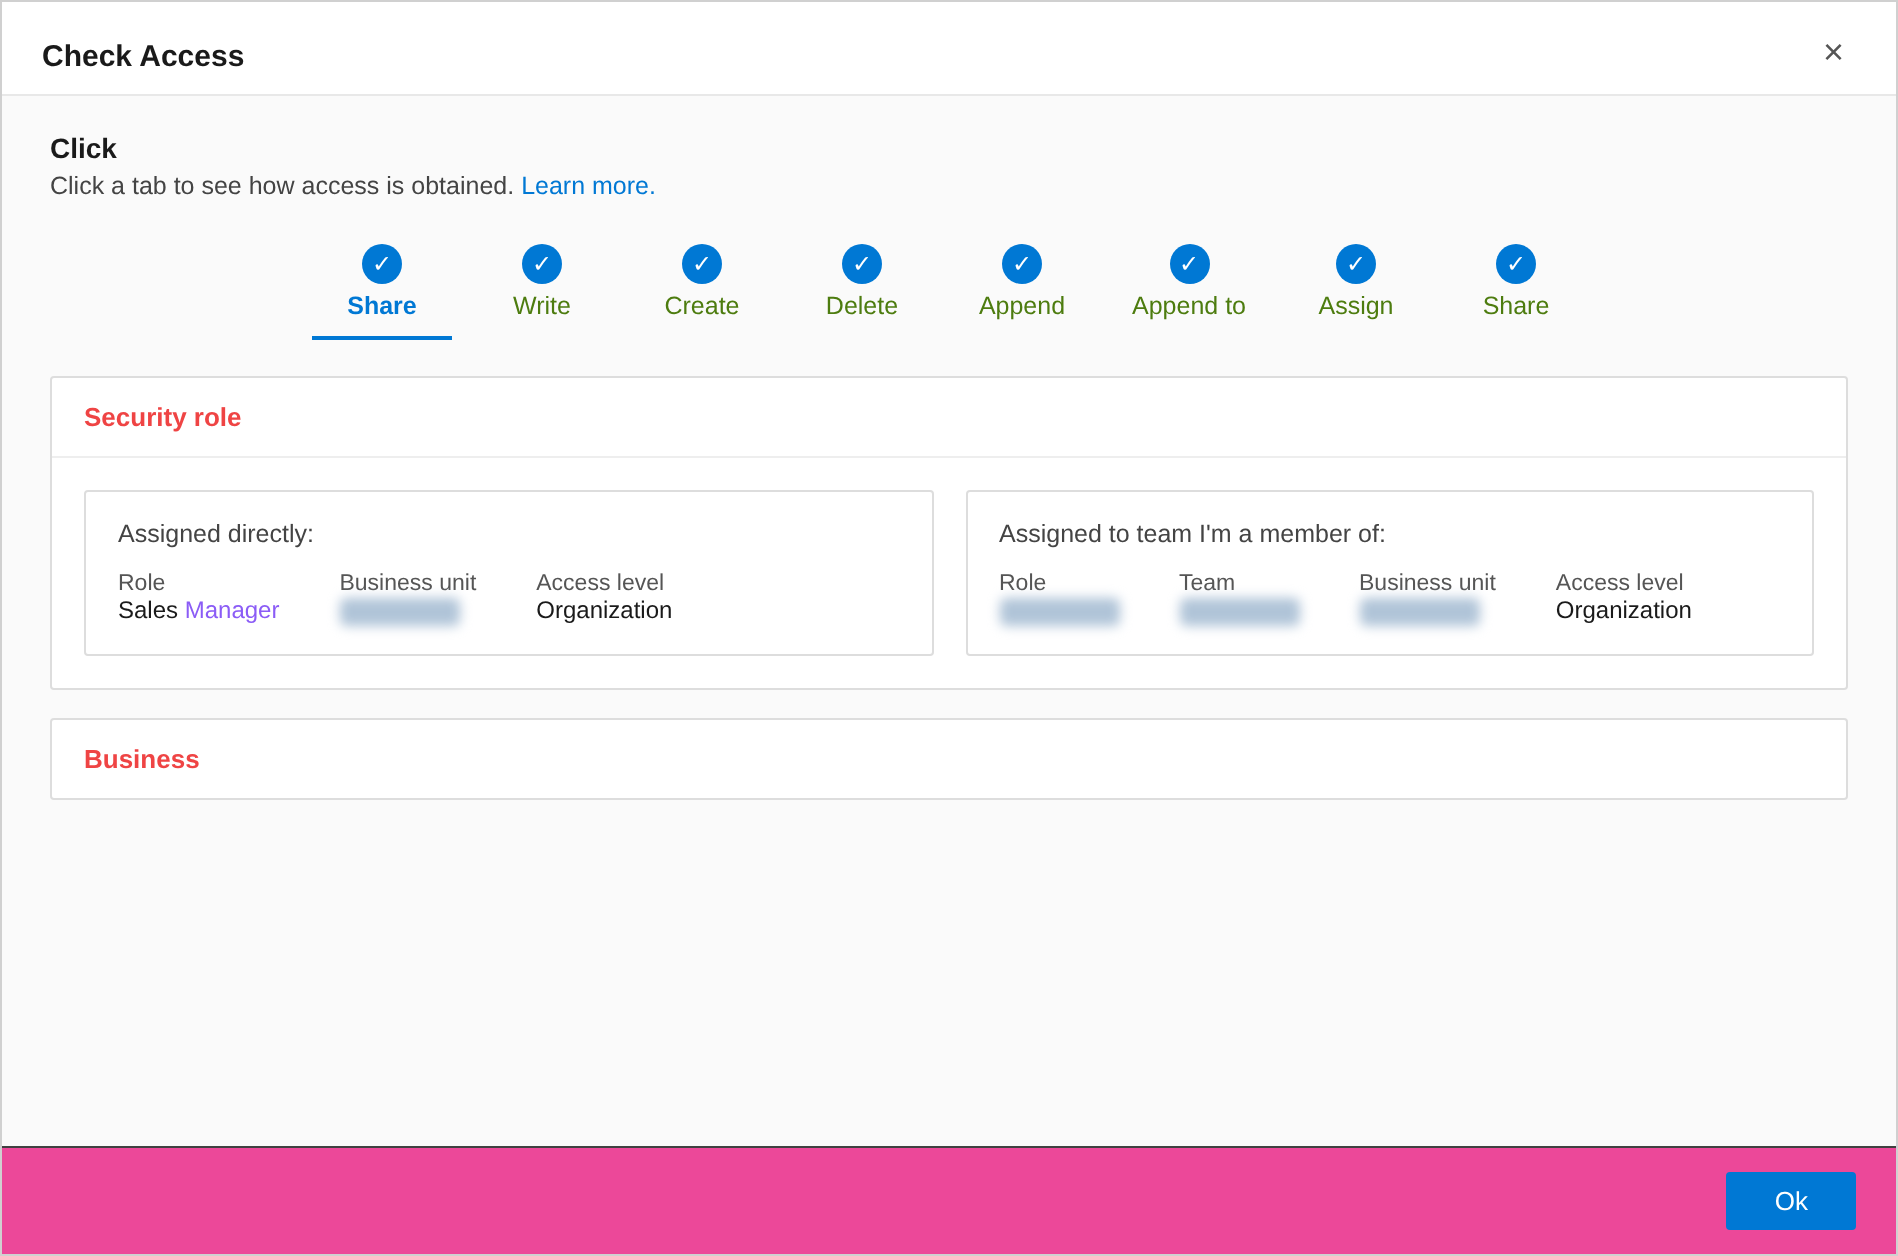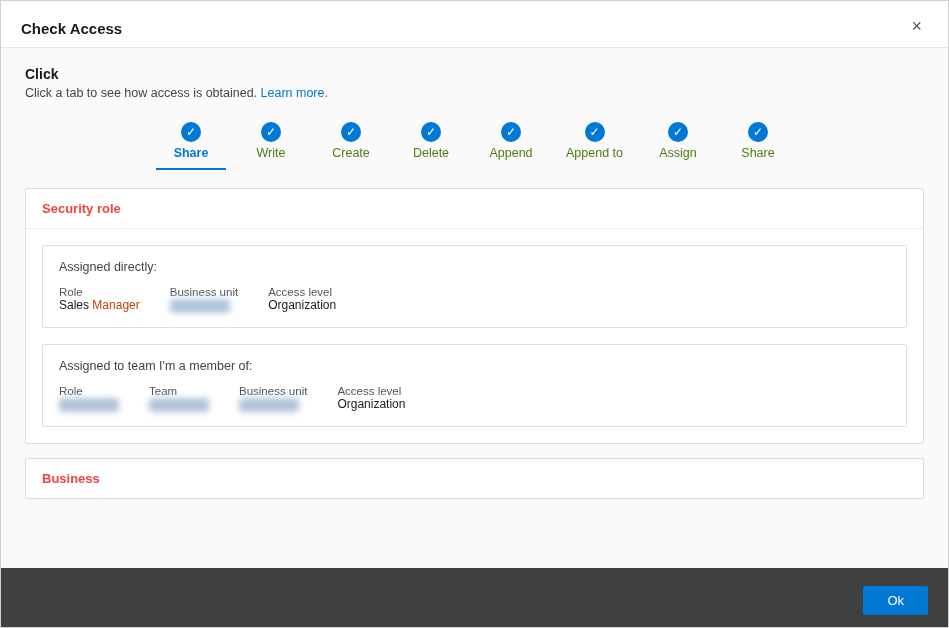--- a/index.html
+++ b/index.html
@@ -119,7 +119,6 @@
     .assigned-panels {
       display: flex;
       gap: 16px;
-      flex-direction: column;
     }
     .assigned-box {
       flex: 1;

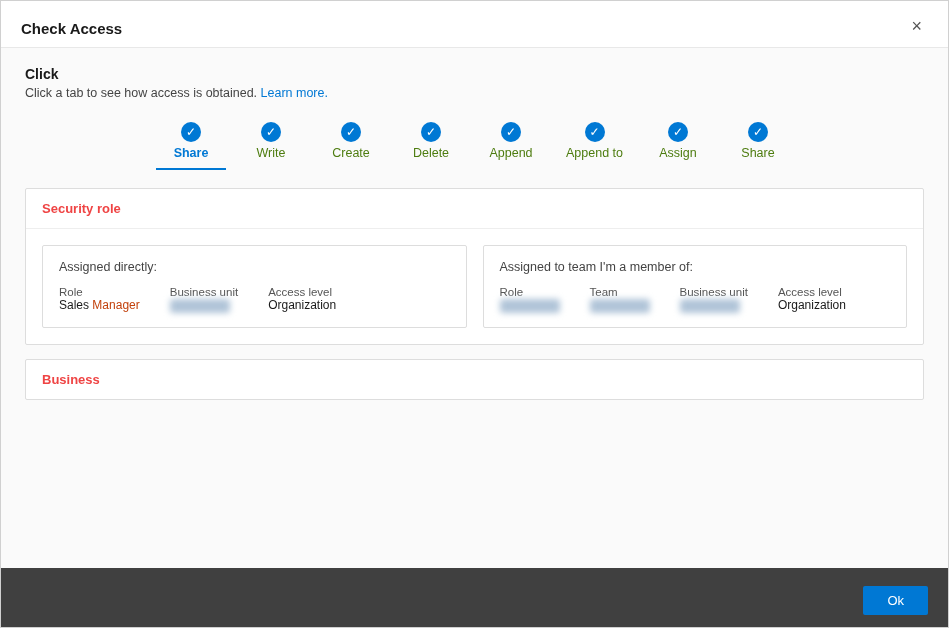--- a/index.html
+++ b/index.html
@@ -146,7 +146,7 @@
       color: #1a1a1a;
     }
     .col-value a {
-      color: #c2410c;
+      color: #8b5cf6;
       text-decoration: none;
     }
     .blurred-text {

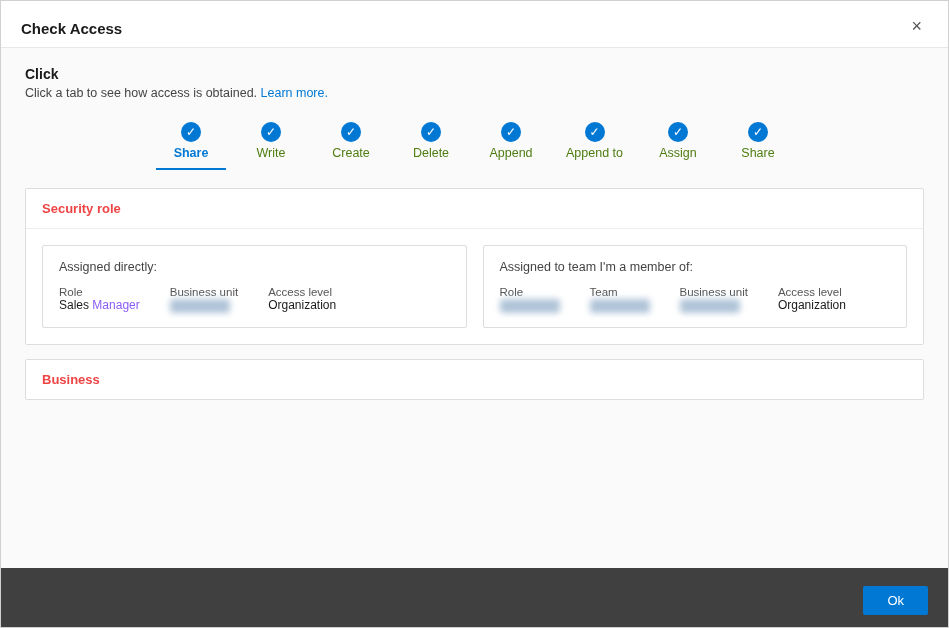--- a/index.html
+++ b/index.html
@@ -172,8 +172,8 @@
       display: flex;
       justify-content: flex-end;
       padding: 12px 20px;
-      border-top: 6px solid #404040;
-      background: #404040;
+      border-top: 1px solid #404040;
+      background: #ec4899;
     }
     .ok-btn {
       background: #0078d4;

